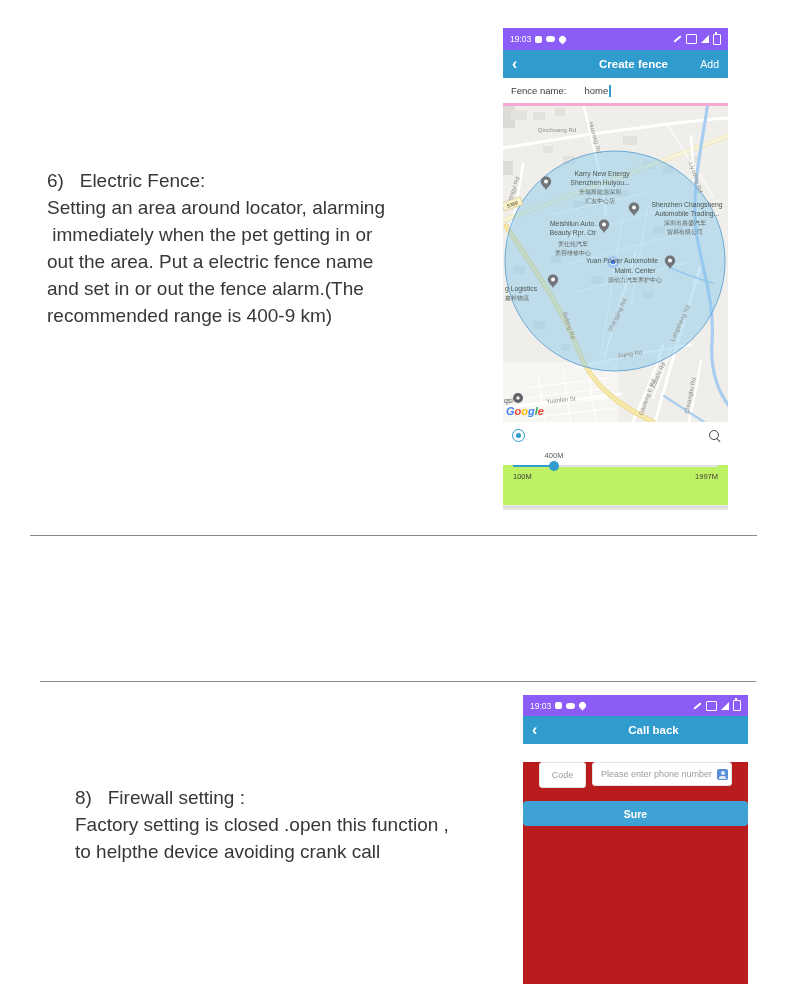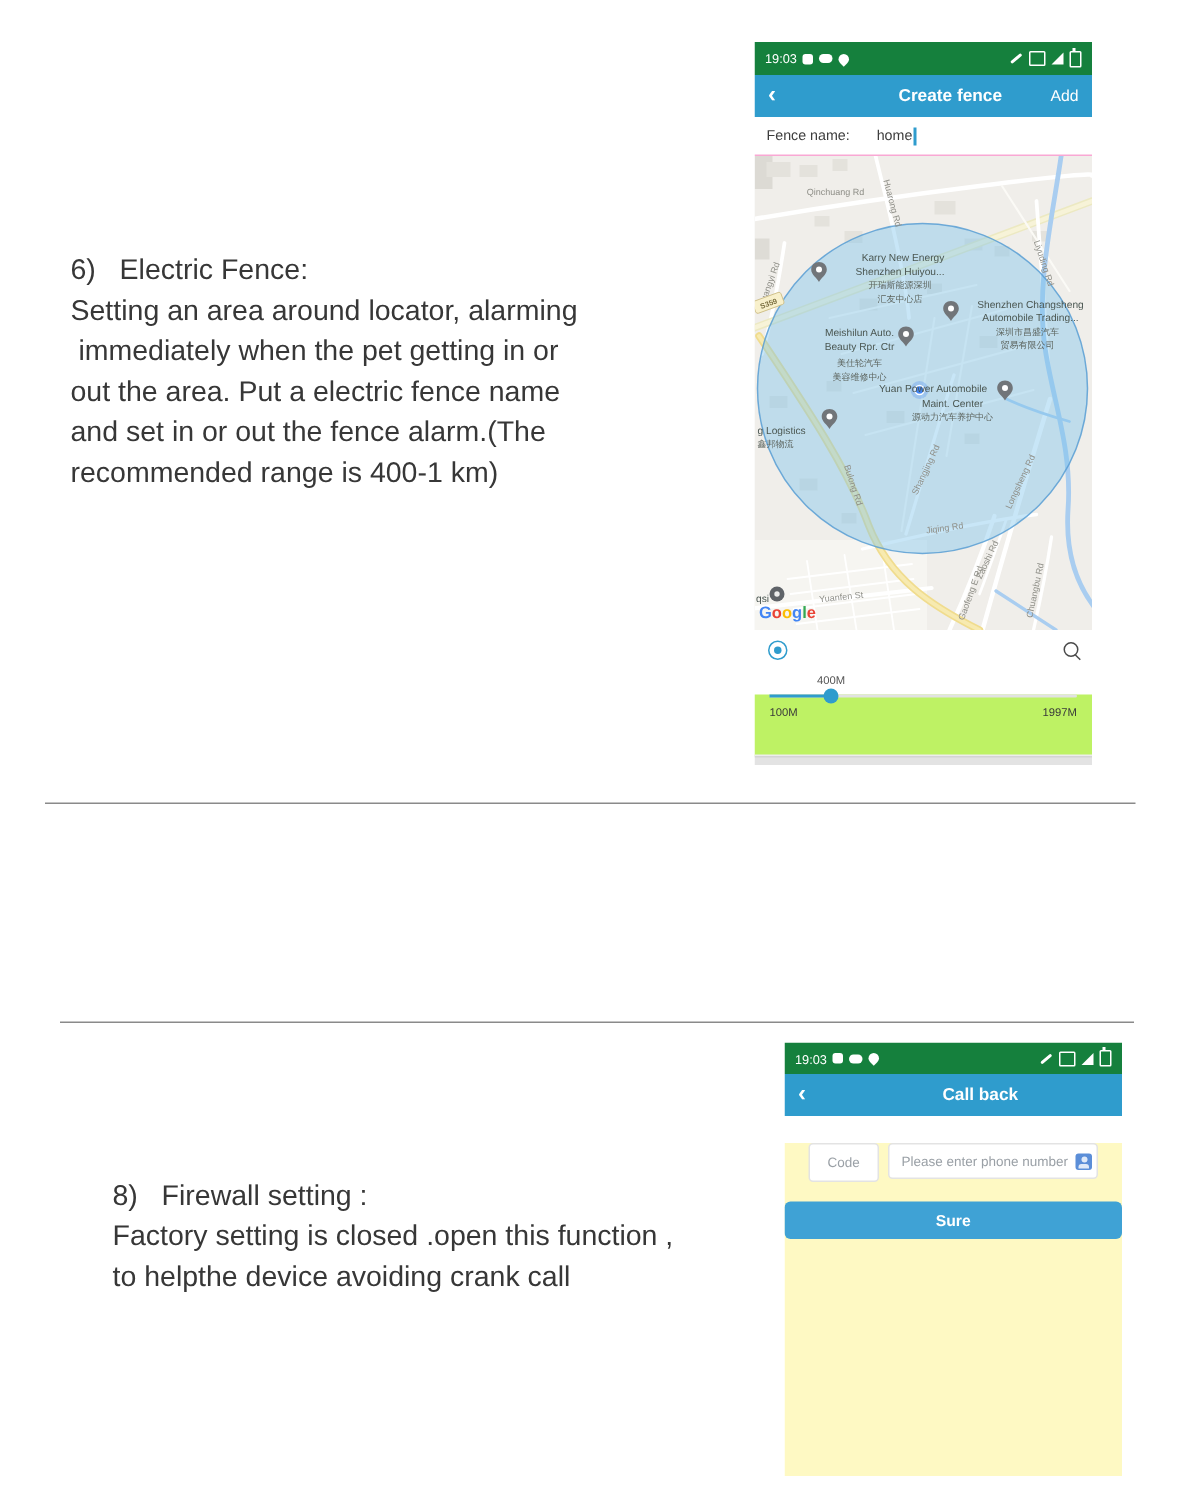--- a/index.html
+++ b/index.html
@@ -13,7 +13,7 @@
 
   
   .phone{position:absolute;background:#fff;overflow:hidden;}
-  .statusbar{height:22px;background:#15803d;display:flex;align-items:center;
+  .statusbar{height:22px;background:#8b5cf6;display:flex;align-items:center;
              justify-content:space-between;padding:0 7px;color:#fff;}
   .sb-left,.sb-right{display:flex;align-items:center;gap:4px;}
   .sb-time{font-size:8.5px;color:#fff;}

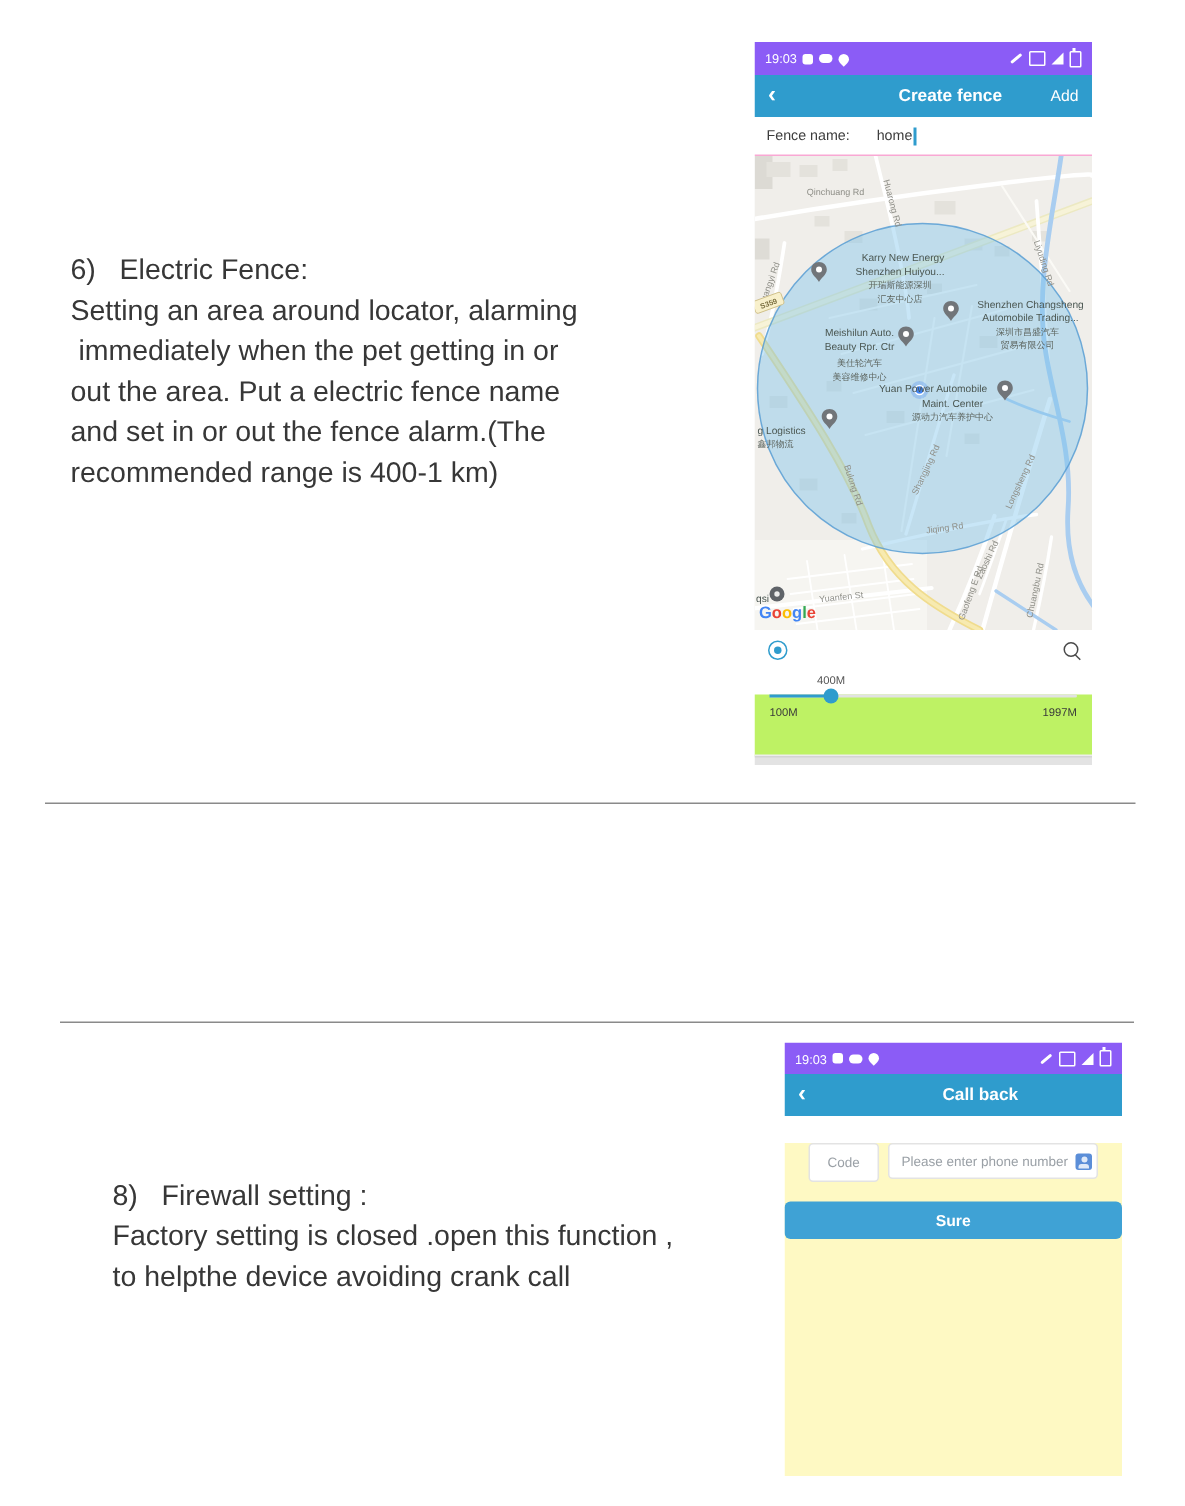--- a/index.html
+++ b/index.html
@@ -34,7 +34,7 @@
   .hdr-action{margin-left:auto;font-size:10.5px;z-index:2;}
 
   .fence-row{height:25px;background:#fff;display:flex;align-items:center;padding:0 8px;
-             font-size:9.5px;color:#3c3c3c;border-bottom:1px solid #f9a8d4;}
+             font-size:9.5px;color:#3c3c3c;border-bottom:3px solid #f9a8d4;}
   .fence-value{margin-left:18px;}
   .text-cursor{display:inline-block;width:1.5px;height:12px;background:#2f9ccd;
                vertical-align:middle;margin-left:1px;}

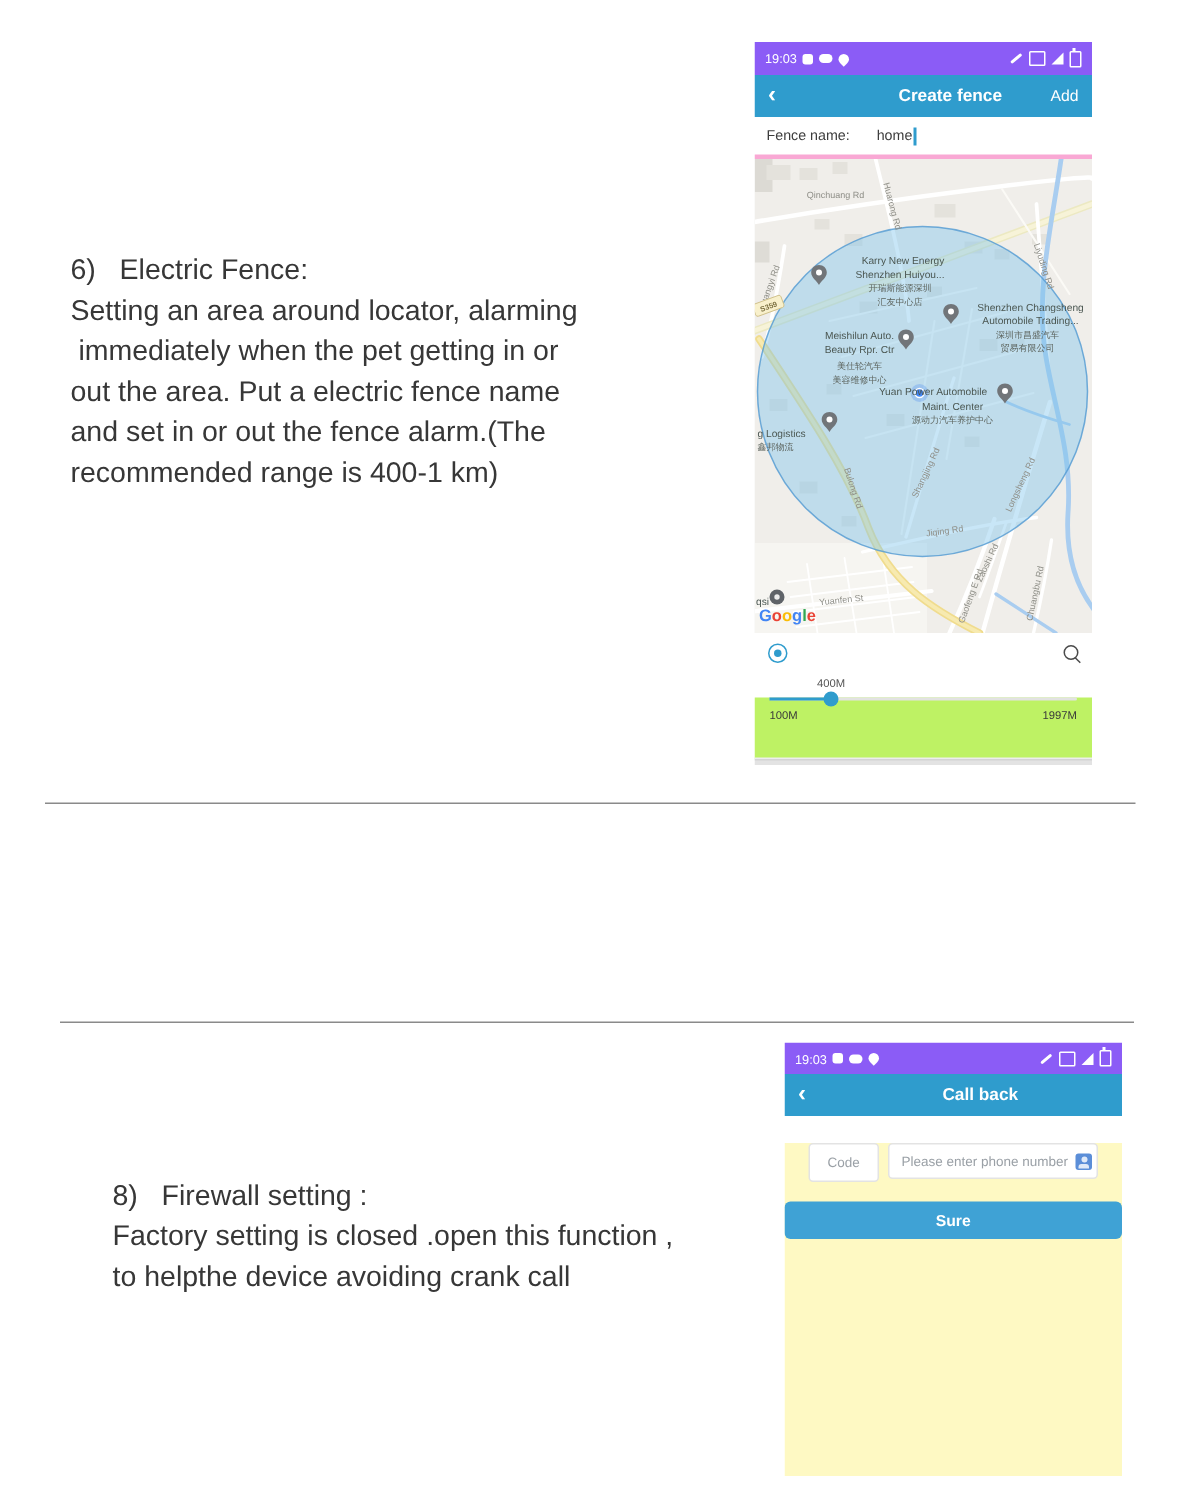--- a/index.html
+++ b/index.html
@@ -101,7 +101,7 @@
  immediately when the pet getting in or
 out the area. Put a electric fence name
 and set in or out the fence alarm.(The
-recommended range is 400-1 km)</div>
+recommended range is 400-9 km)</div>
   </div>
 
   <div class="divider" style="left:30px;top:535px;width:727px;"></div>

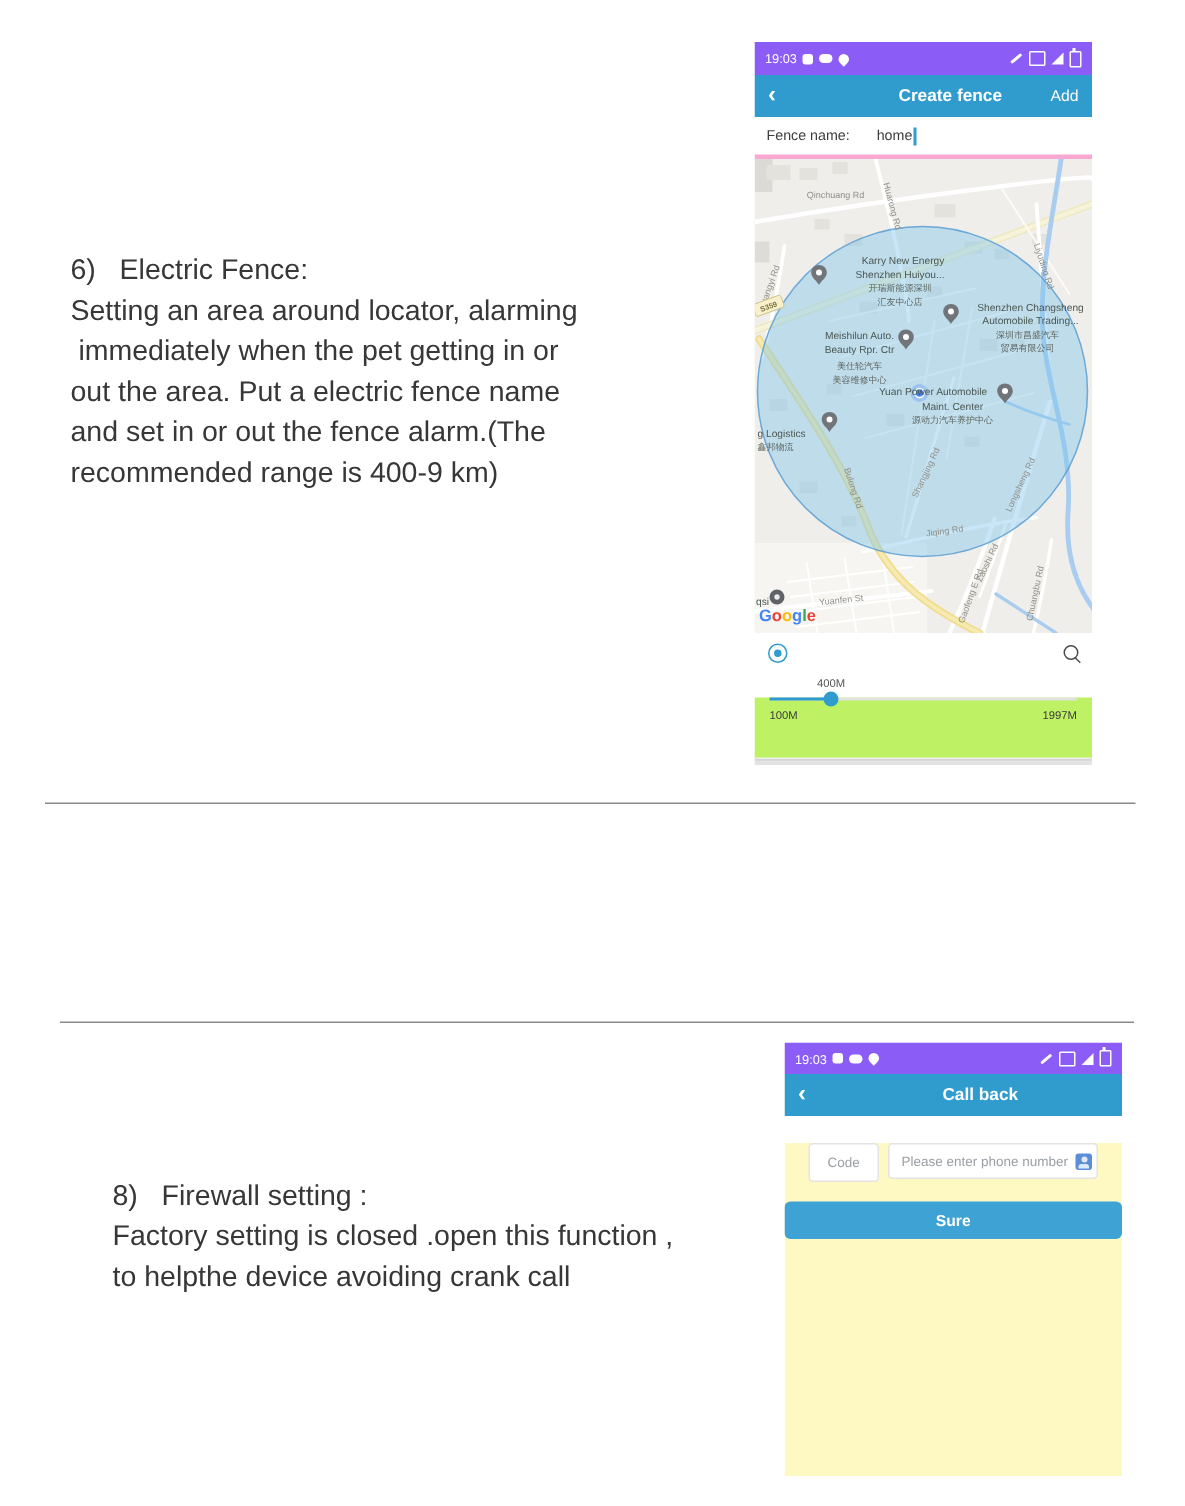--- a/index.html
+++ b/index.html
@@ -47,7 +47,7 @@
   .mt-road{font-family:"Liberation Sans",sans-serif;font-size:6px;fill:#8f8f88;}
   .mt-badge{font-family:"Liberation Sans",sans-serif;font-size:5px;font-weight:bold;fill:#7a6e3f;text-anchor:middle;}
   .badge-rect{fill:#f8f0cb;stroke:#cfc08a;stroke-width:0.6;}
-  .google-logo{position:absolute;left:3px;bottom:5px;font-size:11px;font-weight:bold;letter-spacing:0;}
+  .google-logo{position:absolute;left:3px;bottom:5px;font-size:11px;font-weight:bold;letter-spacing:0;font-style:italic;}
 
   
   .map-toolbar{height:26px;background:#fff;display:flex;align-items:center;

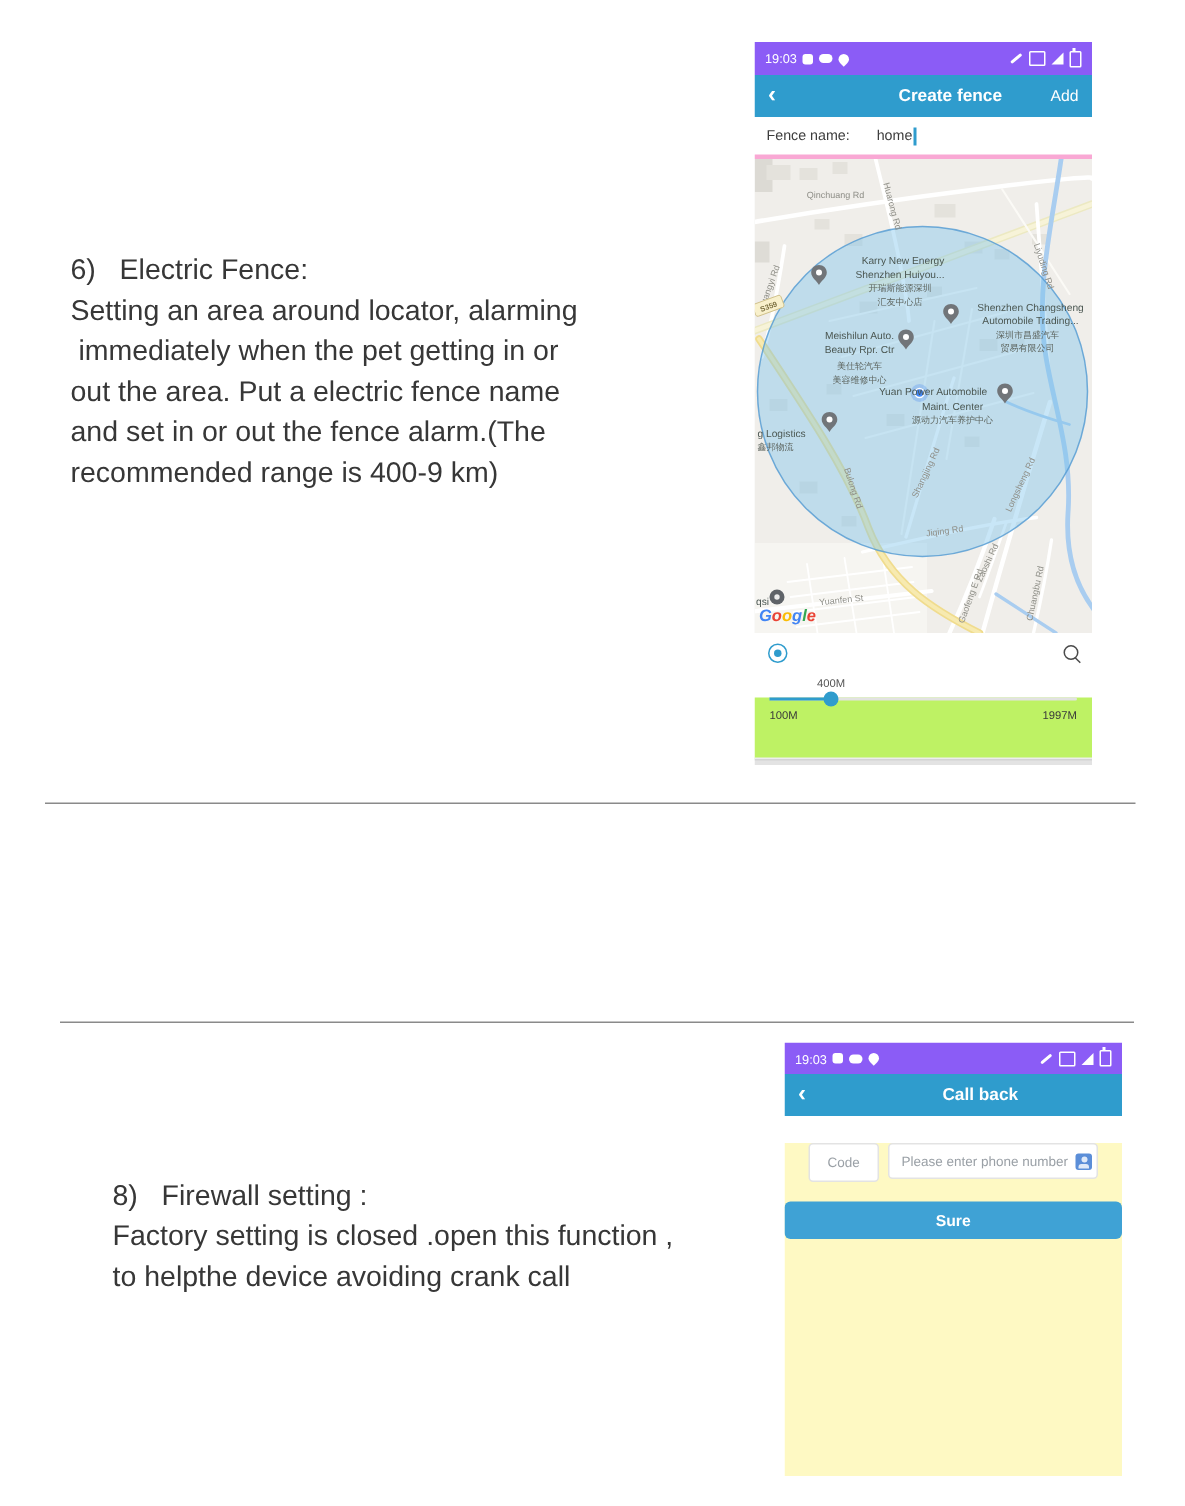--- a/index.html
+++ b/index.html
@@ -73,7 +73,7 @@
           align-items:center;justify-content:center;gap:33px;color:#8f8f8f;font-size:11px;}
 
   
-  .p2-body{background:#fef9c3;height:242px;}
+  .p2-body{background:#b91c1c;height:242px;}
   .inputs-row{display:flex;gap:6px;margin:18px 16px 0;}
   .fld{border:1px solid #e3e3e3;border-radius:3px;background:#fff;height:24px;
        font-size:9px;color:#333;font-family:"Liberation Sans",sans-serif;outline:none;}

